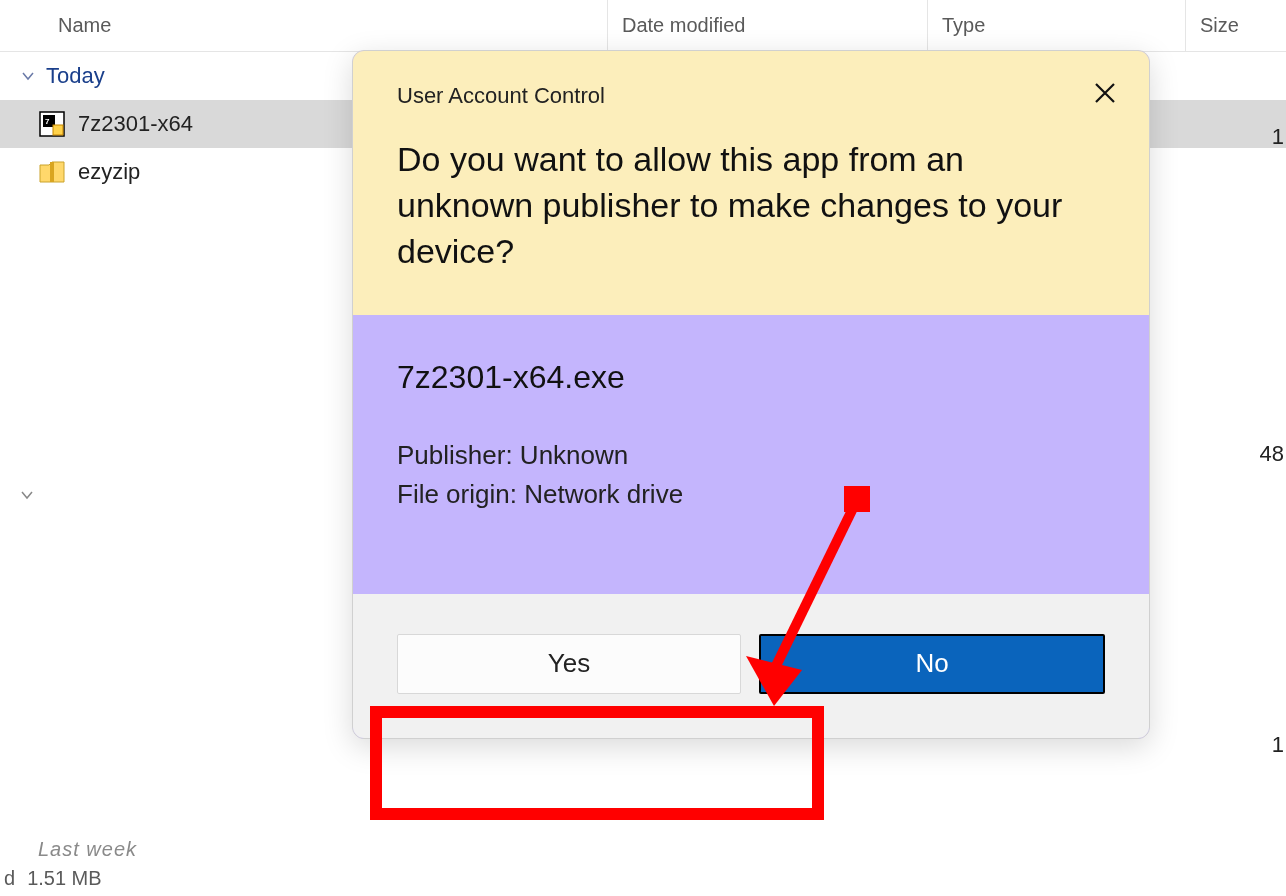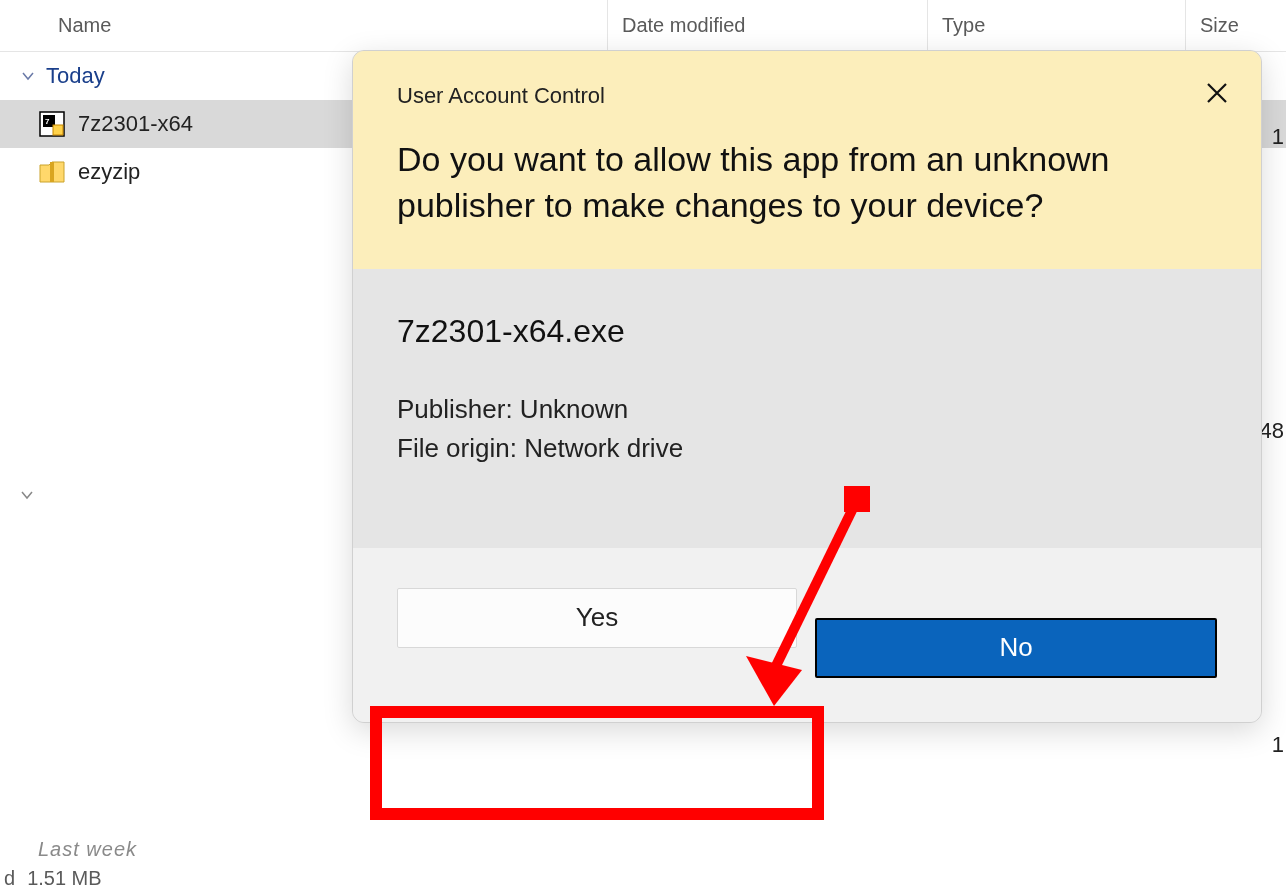--- a/index.html
+++ b/index.html
@@ -66,10 +66,10 @@
       position: absolute;
       left: 352px;
       top: 50px;
-      width: 910px;
+      width: 798px;
       border: 1px solid #d0d0d0;
       border-radius: 12px;
-      background: #e5e5e5;
+      background: #c4b5fd;
       box-shadow: 0 8px 30px rgba(0,0,0,0.15);
       overflow: hidden;
     }

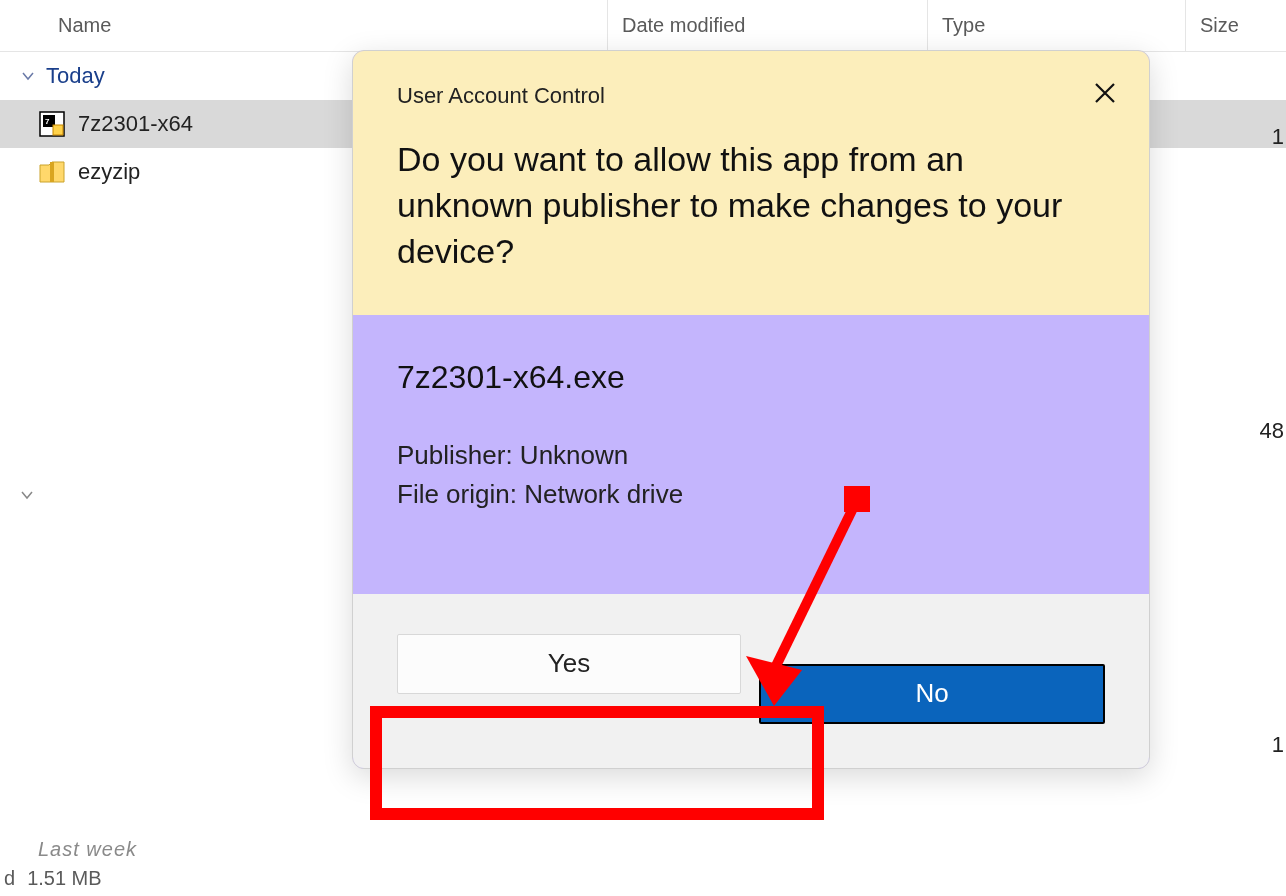--- a/index.html
+++ b/index.html
@@ -227,7 +227,7 @@
   <div class="lastweek">Last week</div>
 
   <div class="side-numbers" style="top:124px;">1</div>
-  <div class="side-numbers" style="top:418px;">48</div>
+  <div class="side-numbers" style="top:441px;">48</div>
   <div class="side-numbers" style="top:732px;">1</div>
 
   <div class="status-bar">

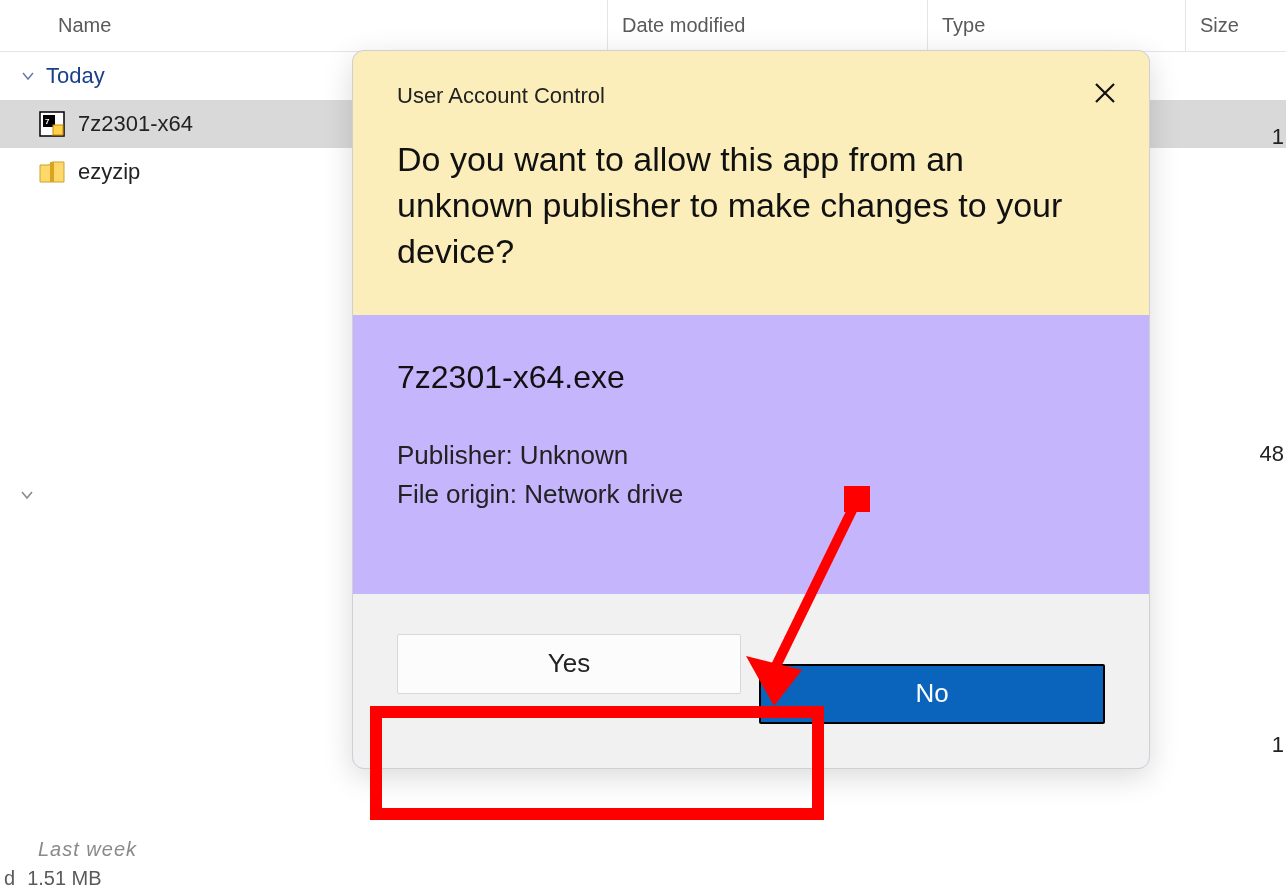--- a/index.html
+++ b/index.html
@@ -140,7 +140,6 @@
       background: #0a64bc;
       border: 2px solid #000;
       color: #fff;
-      margin-top: 30px;
     }
 
     

